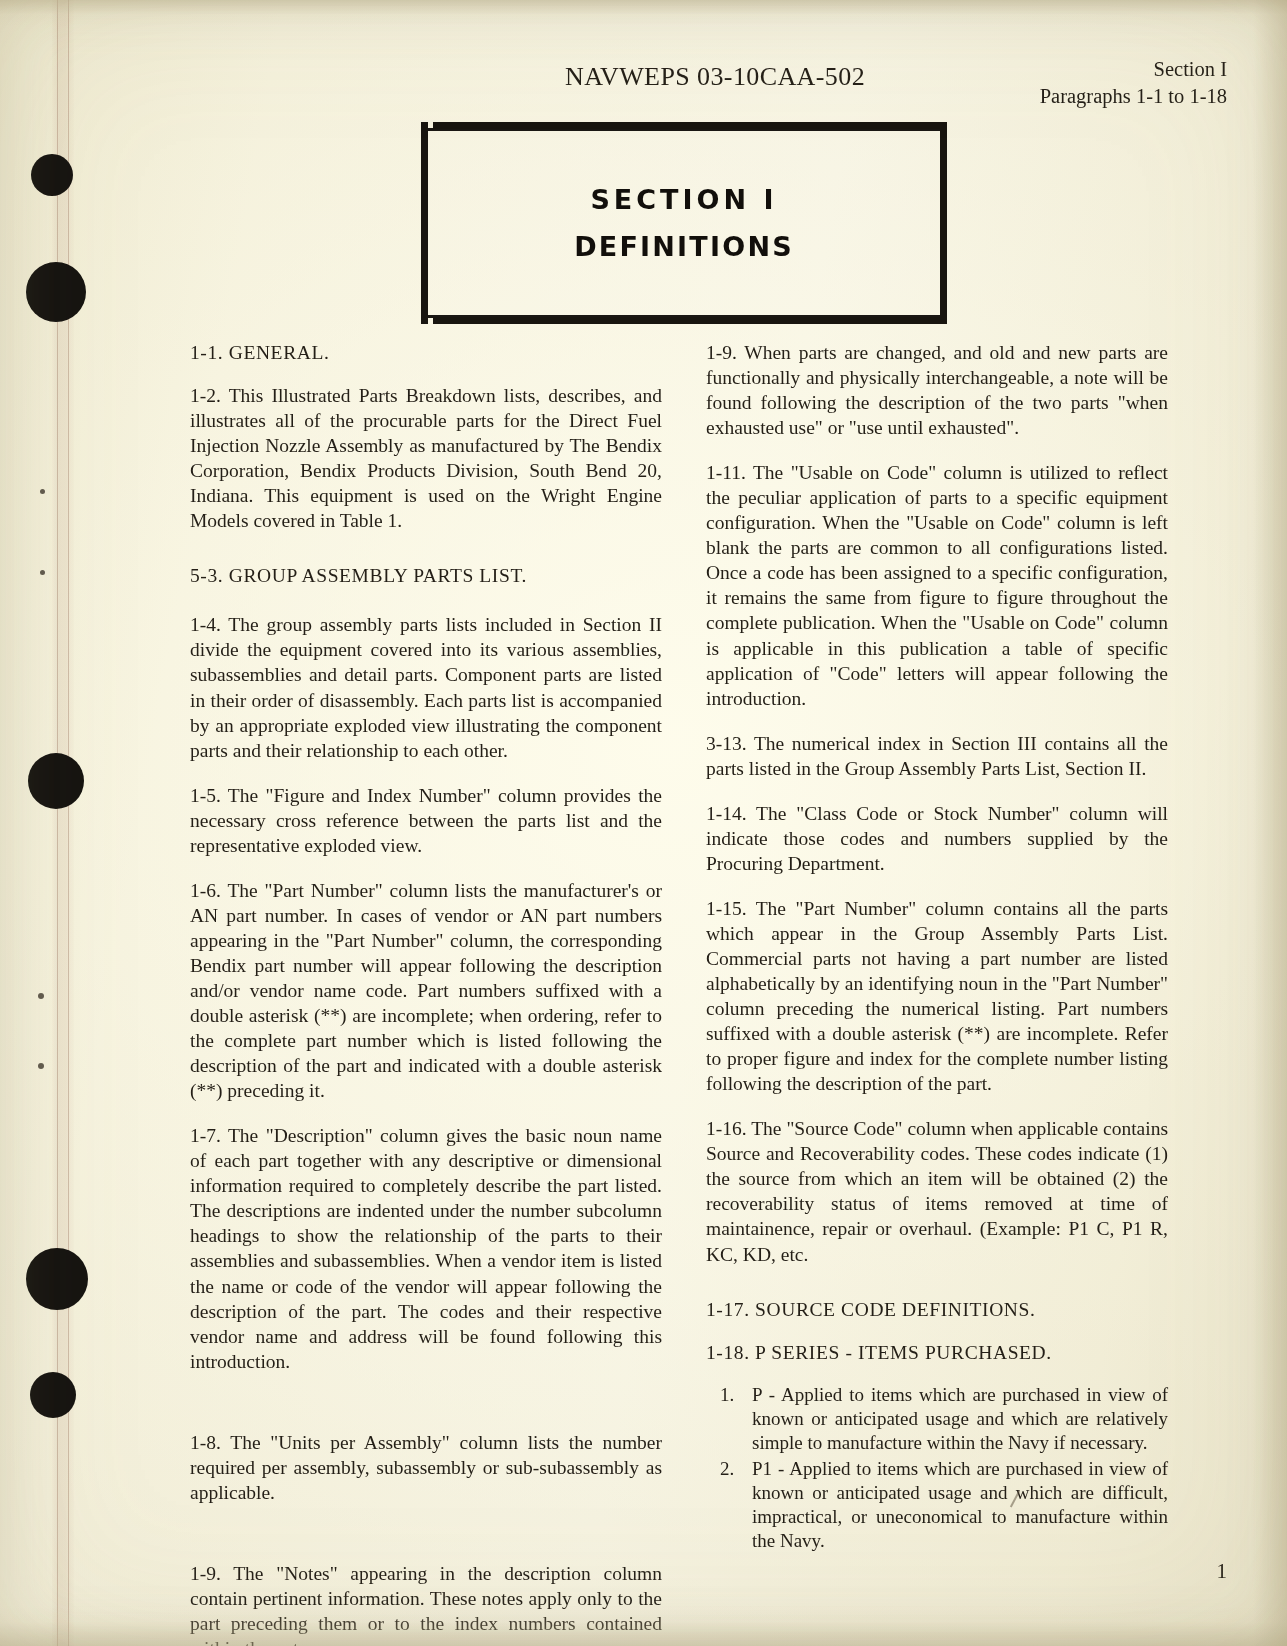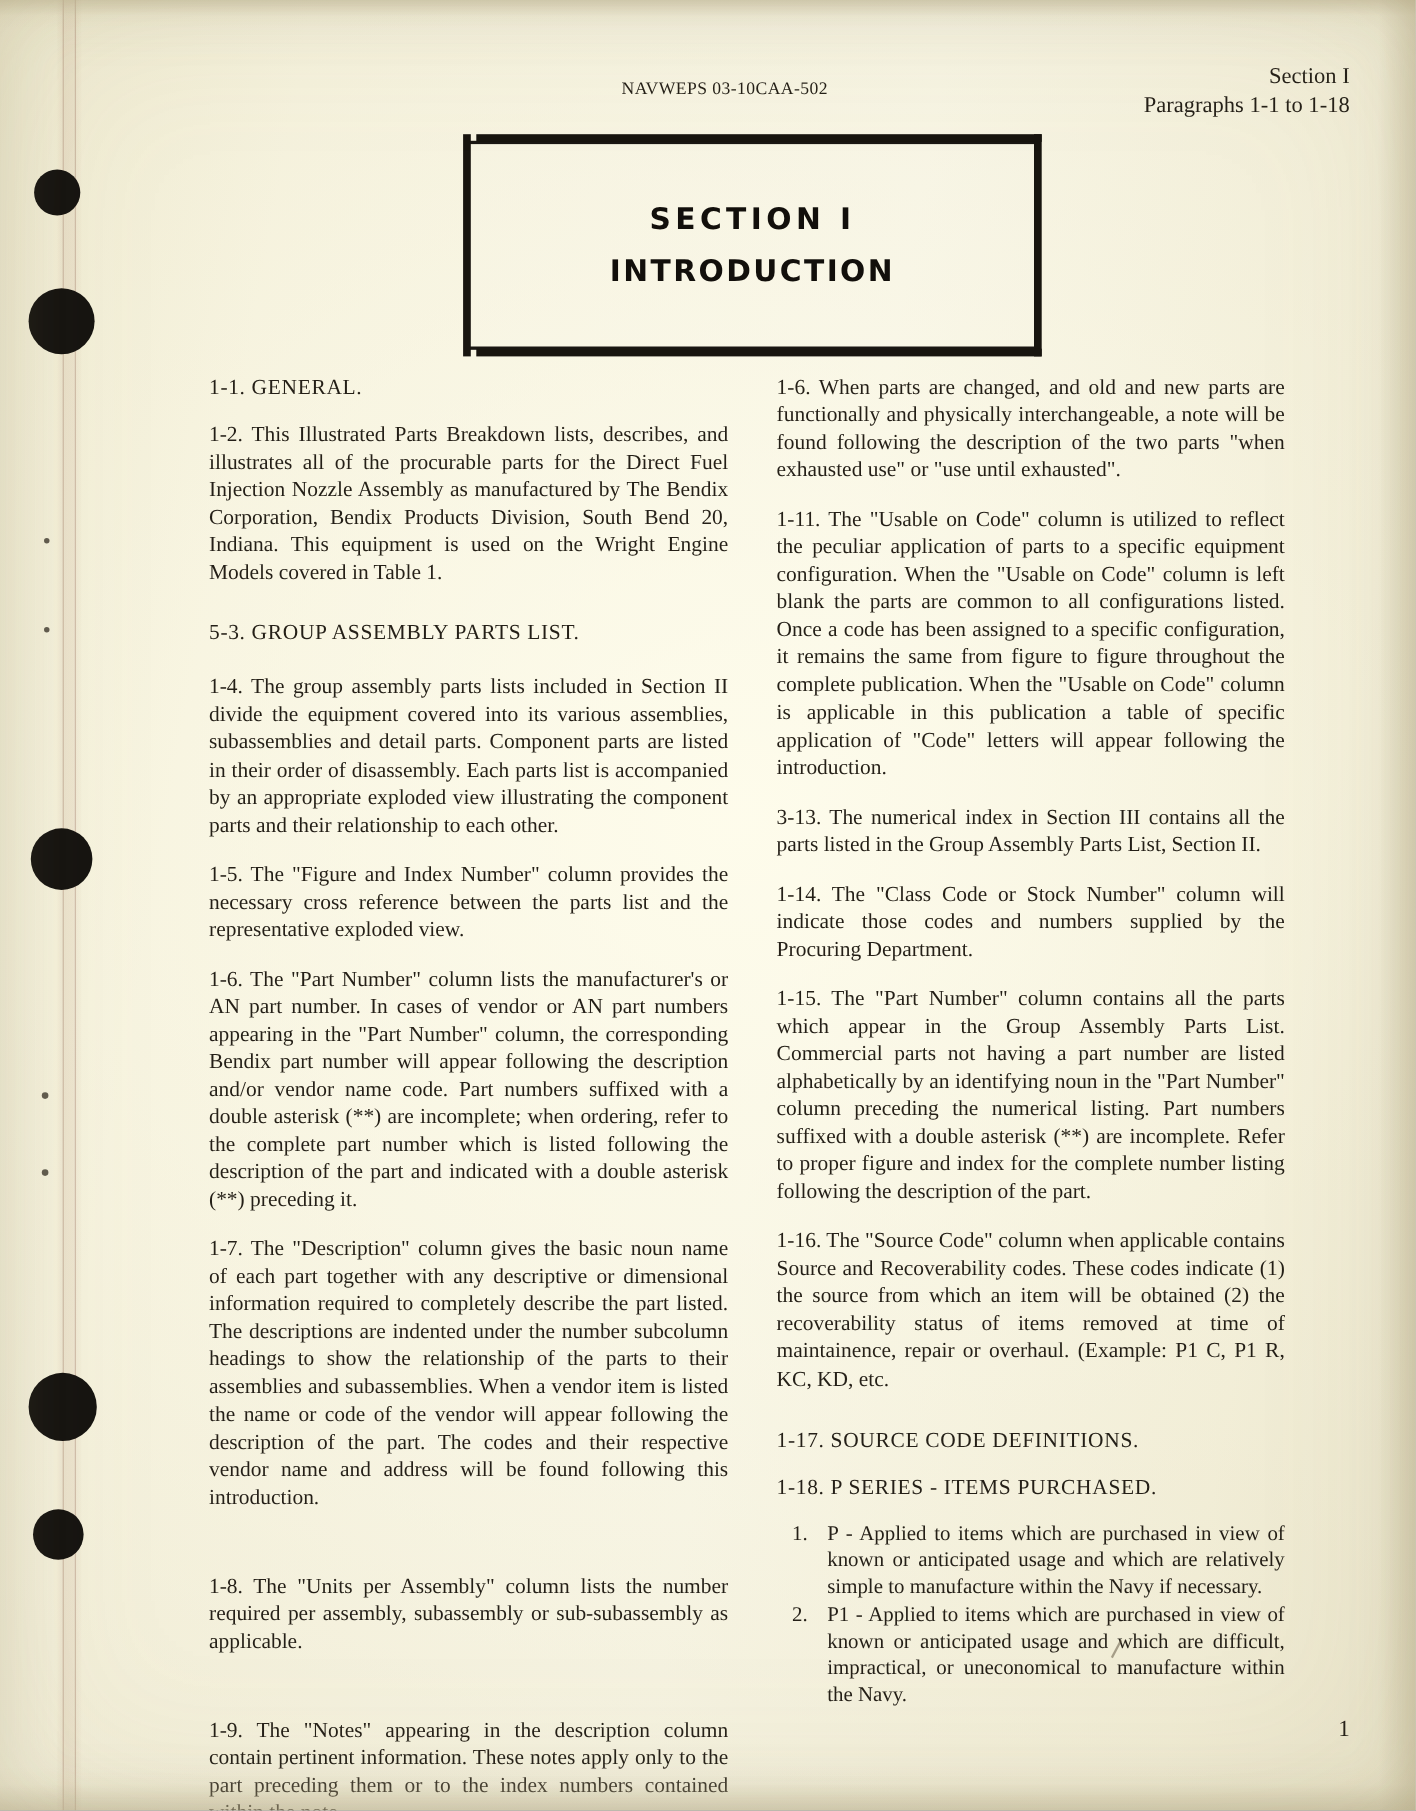--- a/index.html
+++ b/index.html
@@ -95,8 +95,8 @@
   .doc-number {
     position: absolute;
     left: 405px;
-    top: 14px;
-    font-size: 16px;
+    top: 4px;
+    font-size: 26px;
     letter-spacing: 0.4px;
     white-space: nowrap;
   }

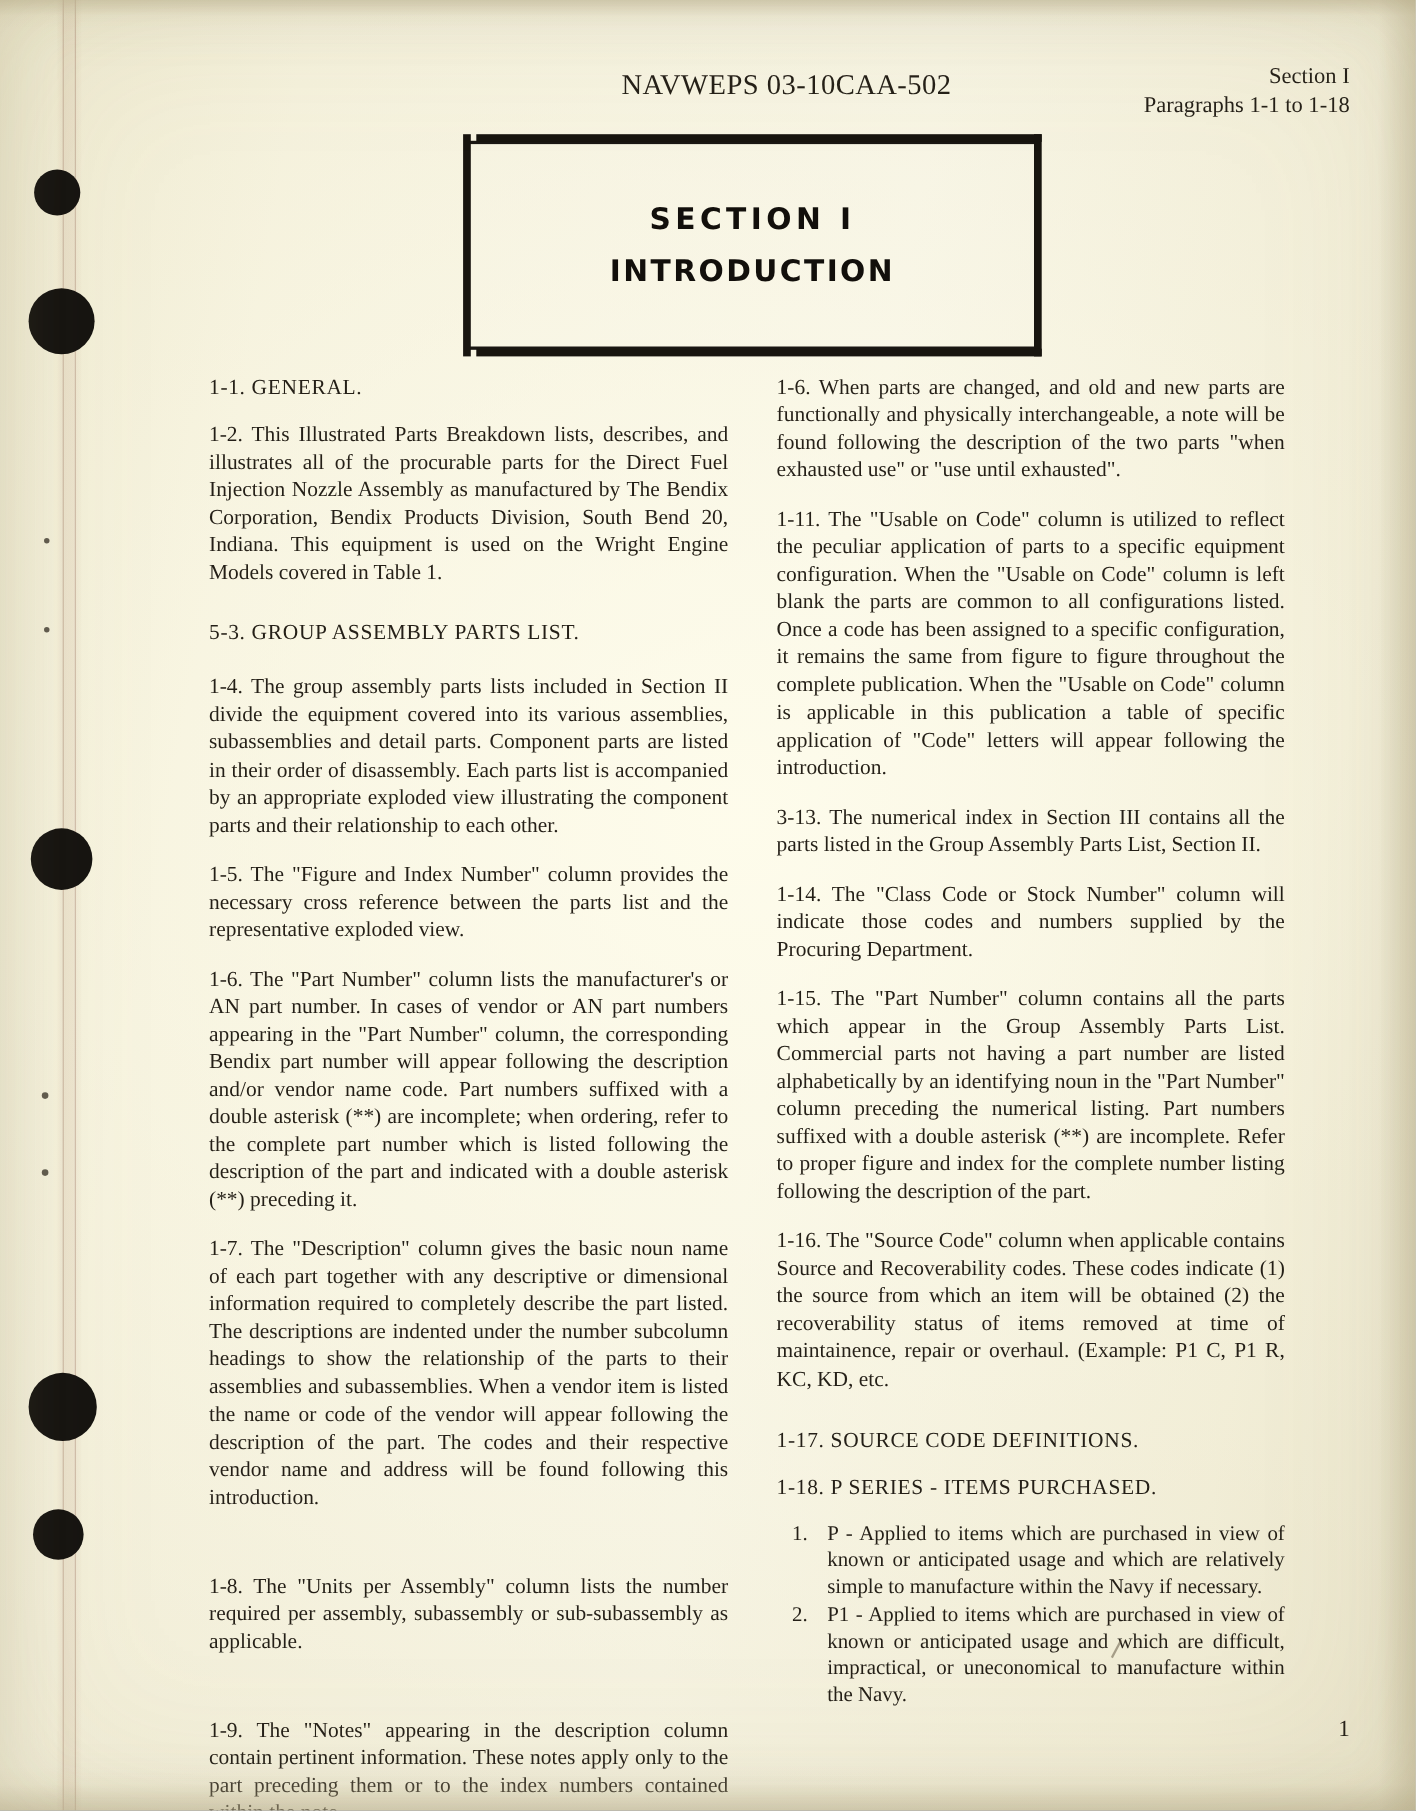--- a/index.html
+++ b/index.html
@@ -261,7 +261,7 @@
     <div class="side-bar" style="left:-6px;"></div>
     <div class="side-bar right"></div>
     <div class="sec-line one">SECTION I</div>
-    <div class="sec-line">INTRODUCTION</div>
+    <div class="sec-line">DEFINITIONS</div>
   </div>
 
   <div class="col left">

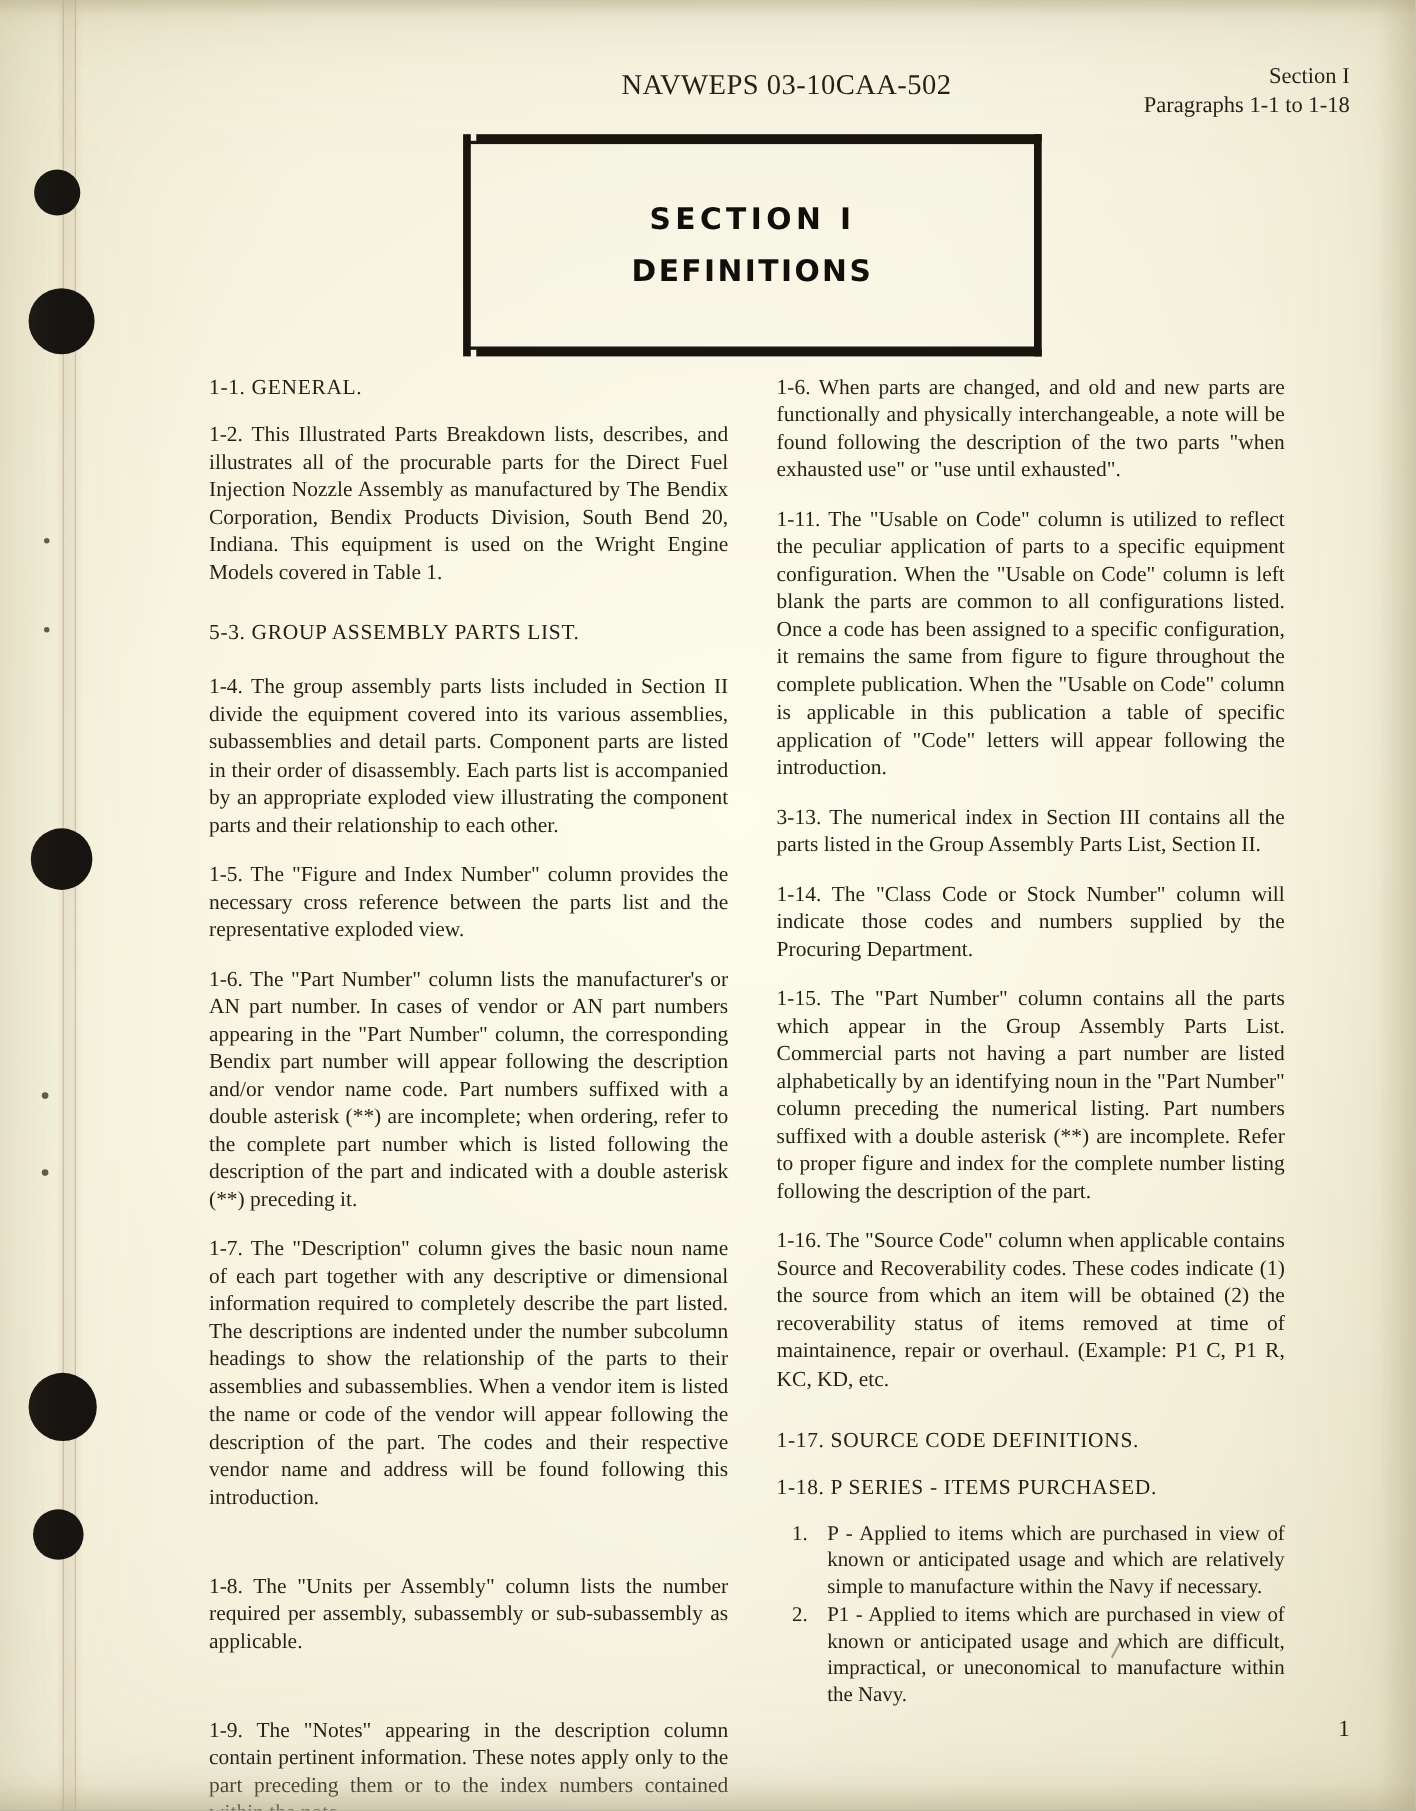--- a/index.html
+++ b/index.html
@@ -277,7 +277,7 @@
   </div>
 
   <div class="col right">
-    <p class="para">1-6. When parts are changed, and old and new parts are functionally and physically interchangeable, a note will be found following the description of the two parts "when exhausted use" or "use until exhausted".</p>
+    <p class="para">1-9. When parts are changed, and old and new parts are functionally and physically interchangeable, a note will be found following the description of the two parts "when exhausted use" or "use until exhausted".</p>
     <p class="para">1-11. The "Usable on Code" column is utilized to reflect the peculiar application of parts to a specific equipment configuration. When the "Usable on Code" column is left blank the parts are common to all configurations listed. Once a code has been assigned to a specific configuration, it remains the same from figure to figure throughout the complete publication. When the "Usable on Code" column is applicable in this publication a table of specific application of "Code" letters will appear following the introduction.</p>
     <p class="para">3-13. The numerical index in Section III contains all the parts listed in the Group Assembly Parts List, Section II.</p>
     <p class="para">1-14. The "Class Code or Stock Number" column will indicate those codes and numbers supplied by the Procuring Department.</p>

